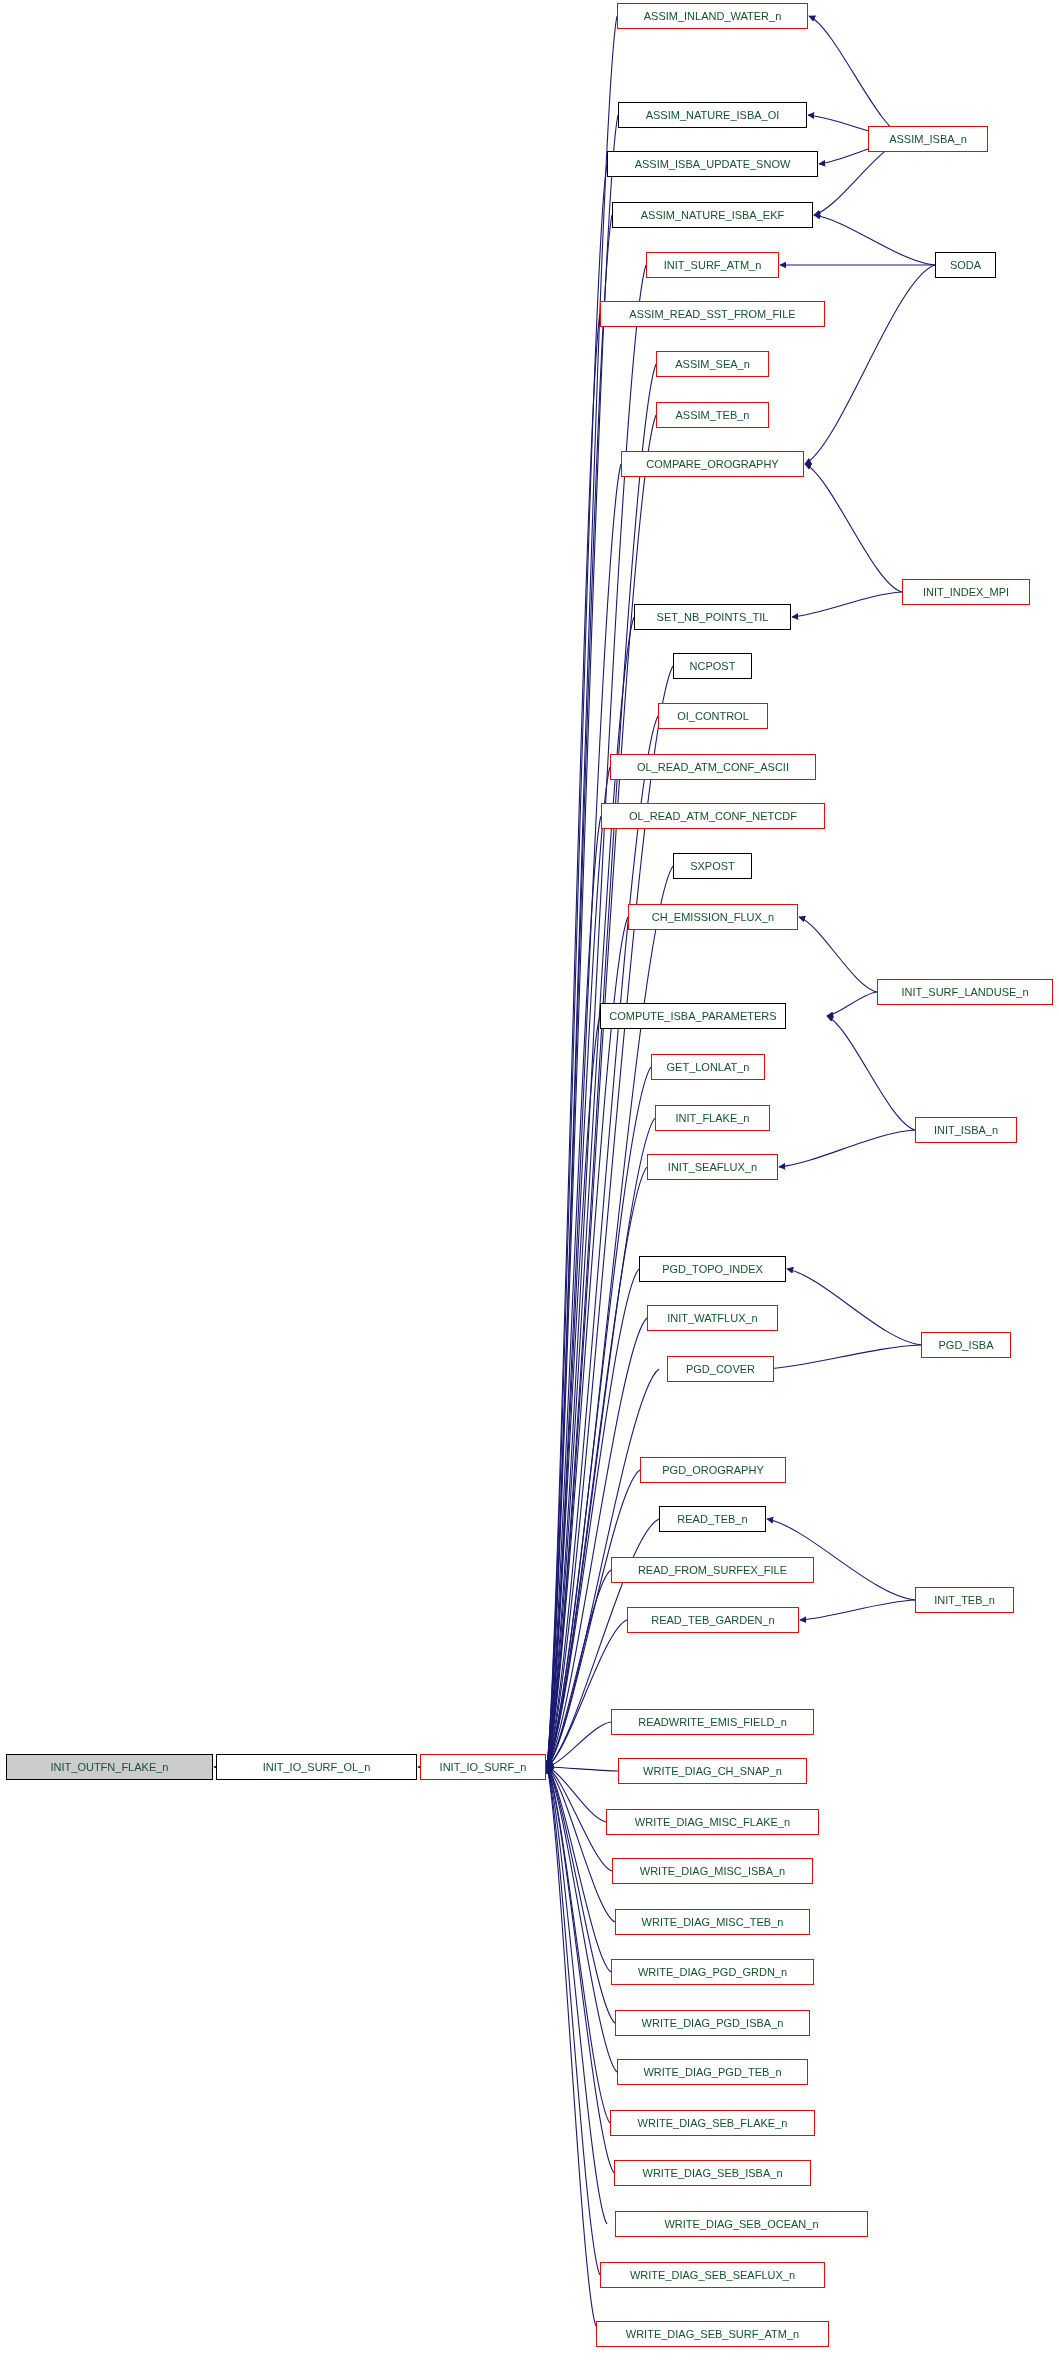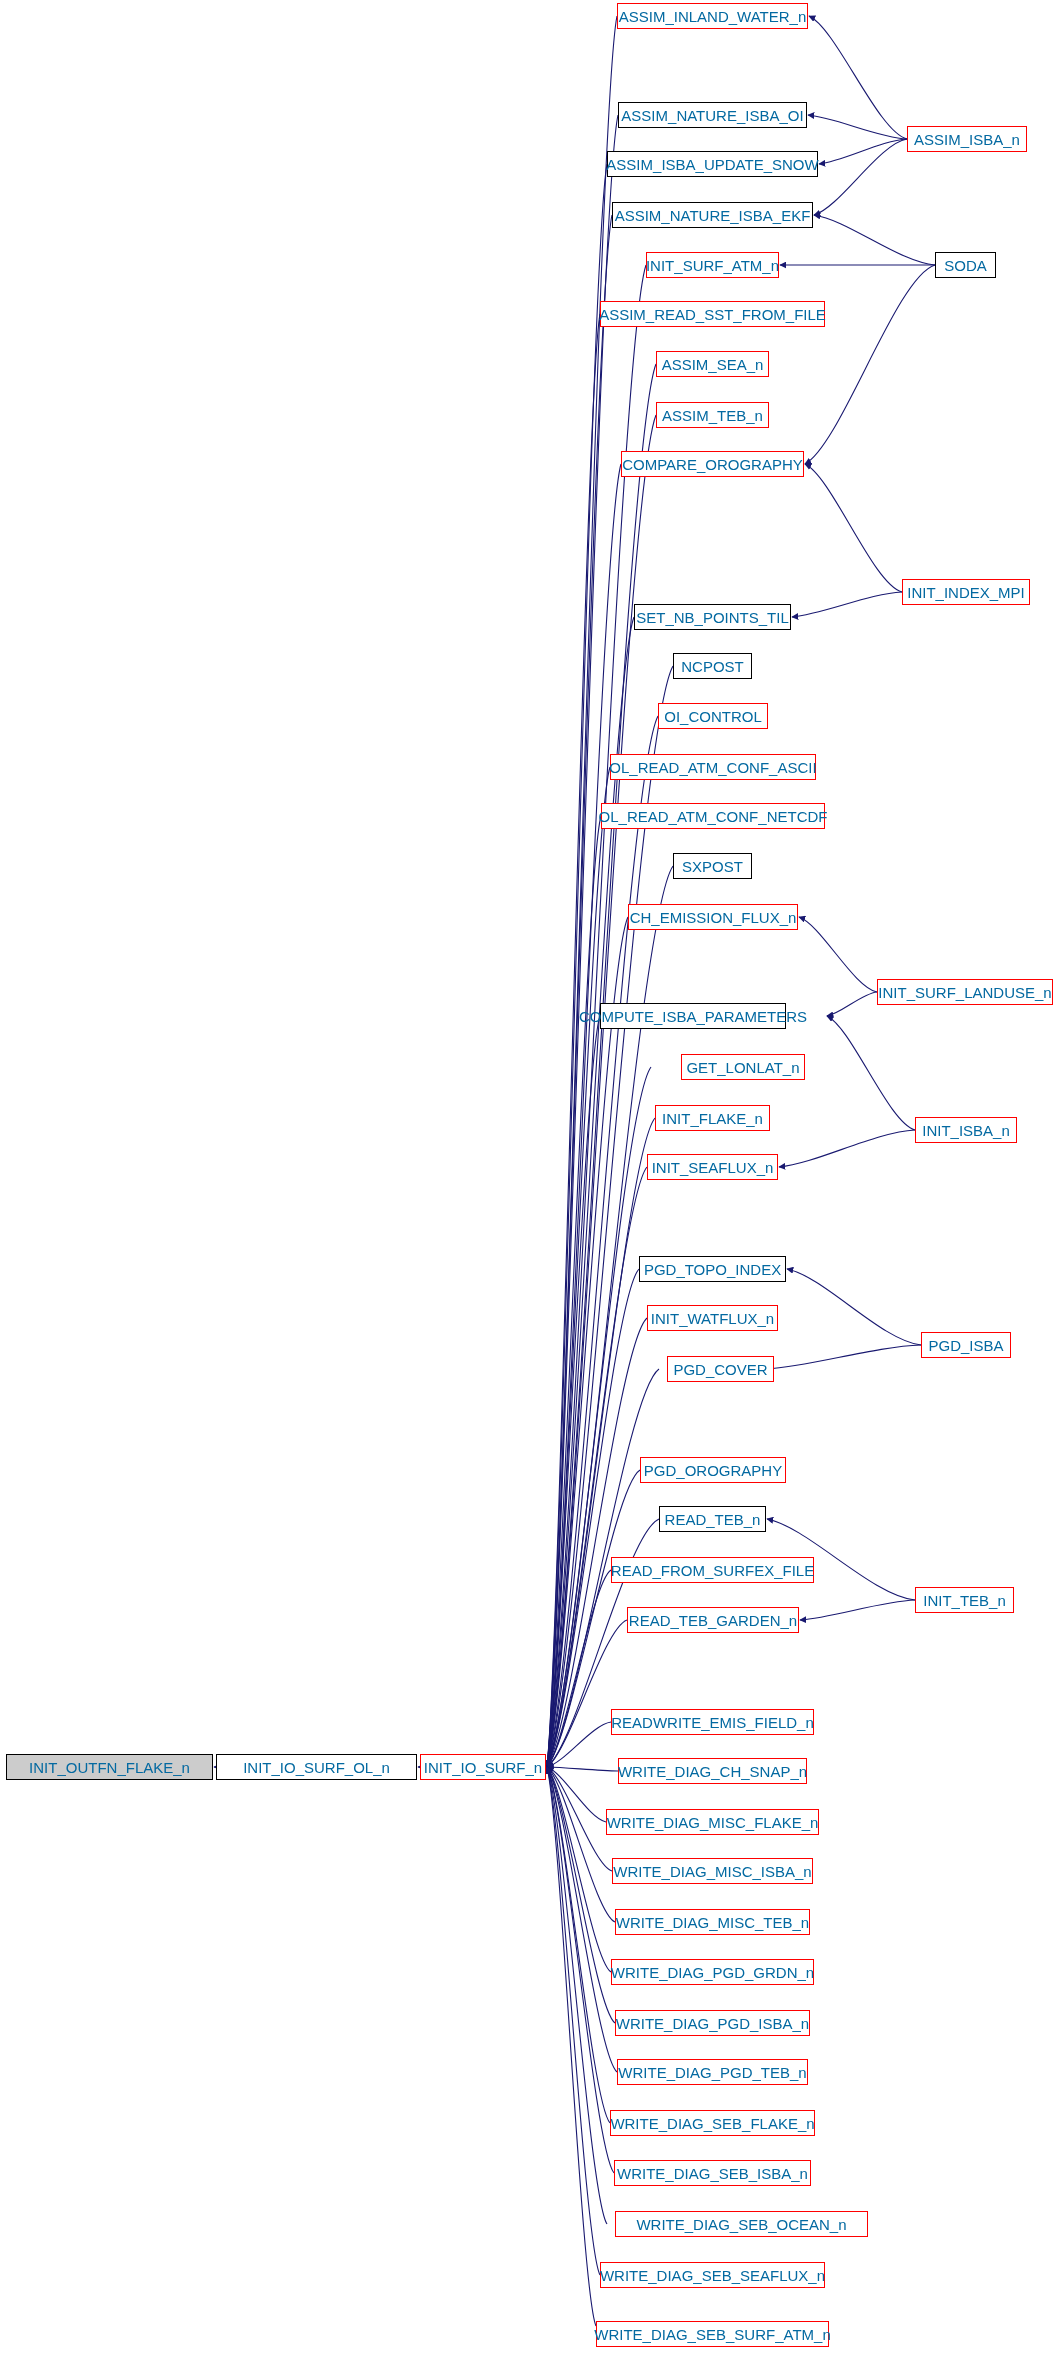--- a/index.html
+++ b/index.html
@@ -30,9 +30,9 @@
     display: flex;
     align-items: center;
     justify-content: center;
-    font-size: 15px;
+    font-size: 11px;
     line-height: 1;
-    color: #0369a1;
+    color: #14532d;
     white-space: nowrap;
     letter-spacing: 0px;
     z-index: 5;

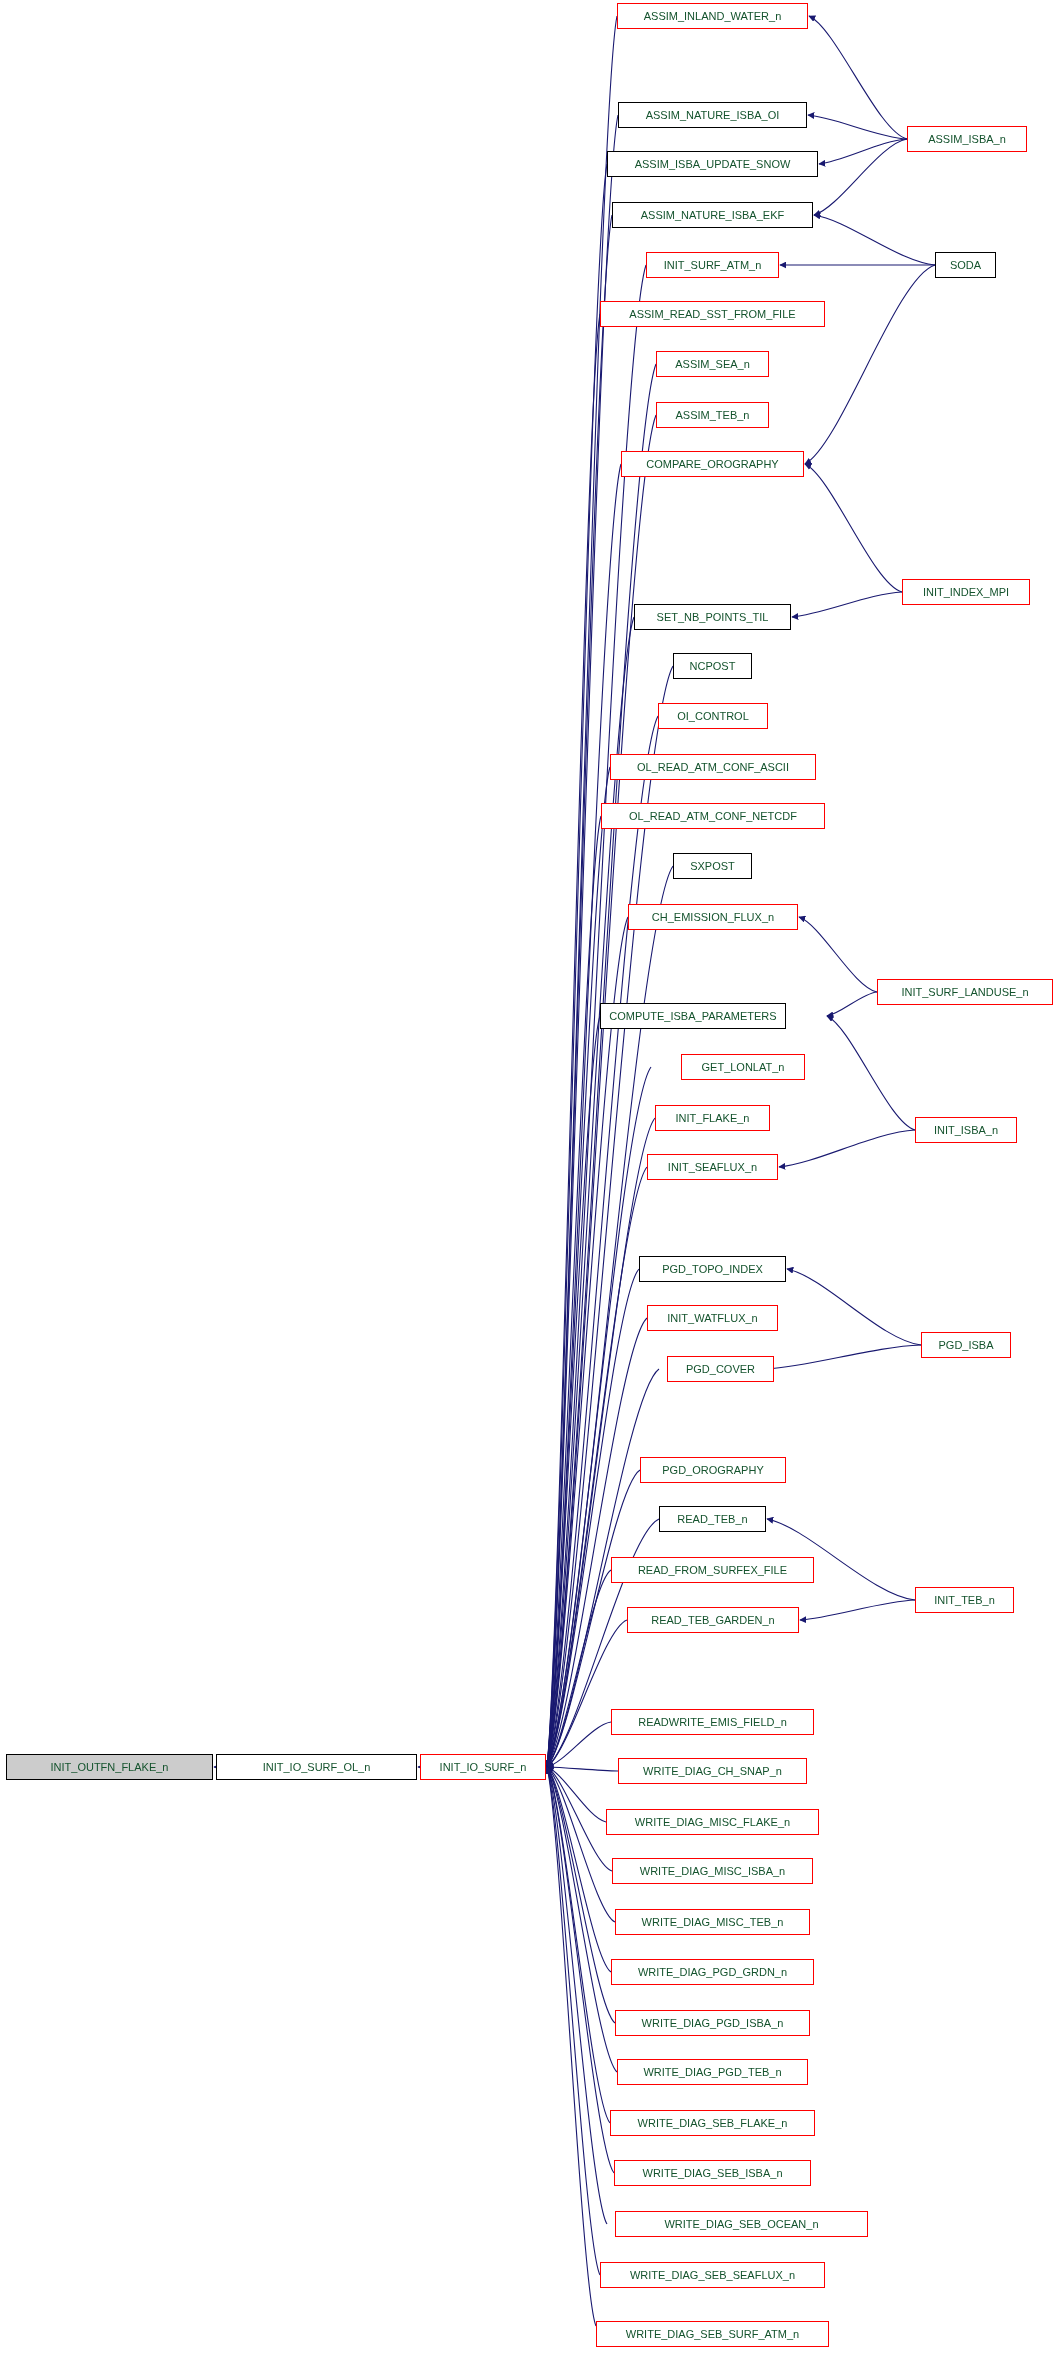--- a/index.html
+++ b/index.html
@@ -249,7 +249,7 @@
       <div class="node red" style="left: 596px; top: 2313px; width: 233px; height: 26px; margin-top: 8px;">
         <span class="node-label">WRITE_DIAG_SEB_SURF_ATM_n</span>
       </div>
-      <div class="node red" style="left: 907px; top: 126px; width: 120px; height: 26px;">
+      <div class="node red" style="left: 868px; top: 126px; width: 120px; height: 26px;">
         <span class="node-label">ASSIM_ISBA_n</span>
       </div>
       <div class="node black" style="left: 935px; top: 252px; width: 61px; height: 26px;">

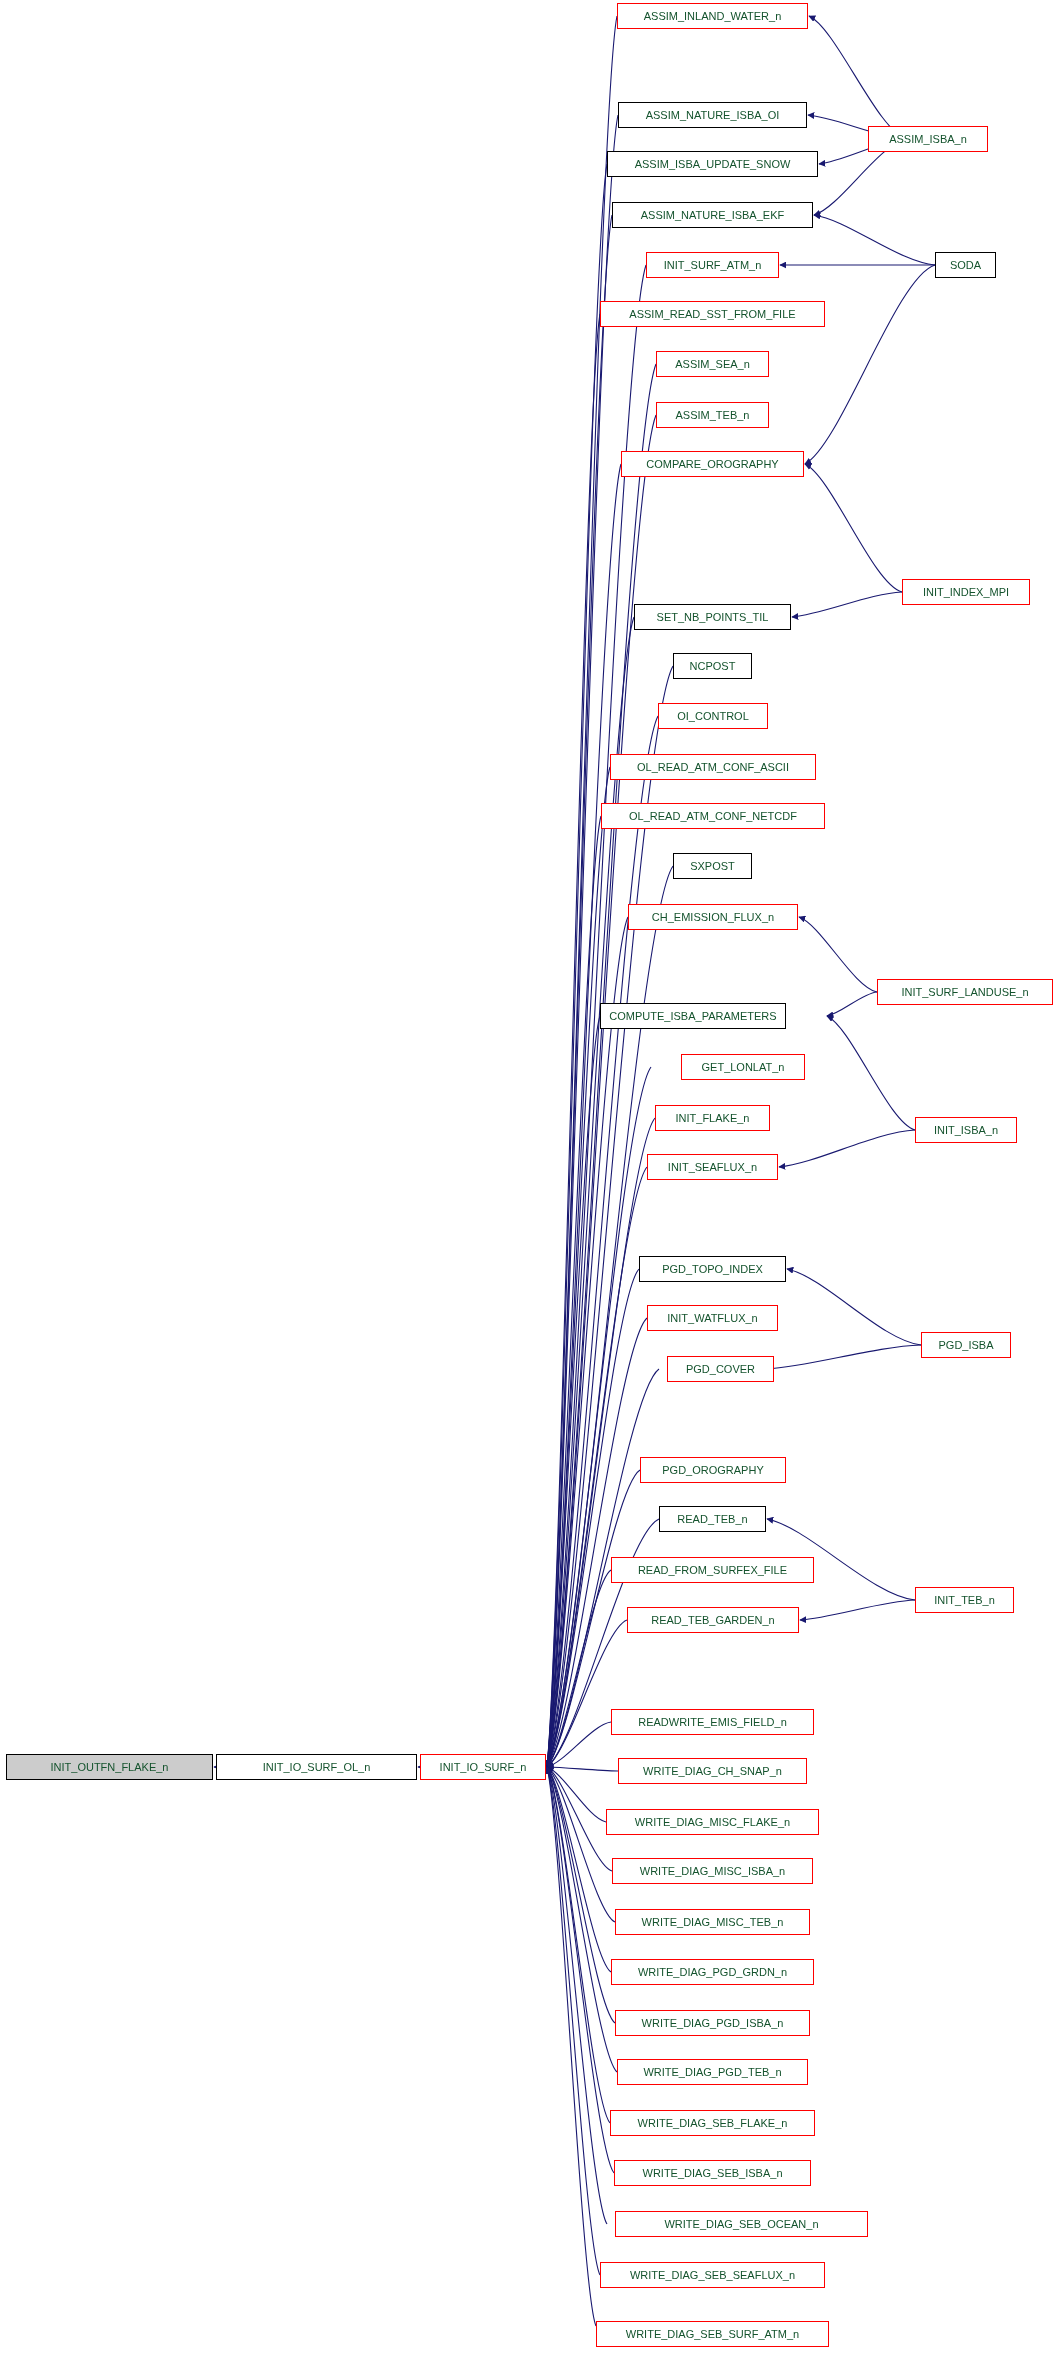--- a/index.html
+++ b/index.html
@@ -180,7 +180,7 @@
       <div class="node black" style="left: 600px; top: 1003px; width: 186px; height: 26px;">
         <span class="node-label">COMPUTE_ISBA_PARAMETERS</span>
       </div>
-      <div class="node red" style="left: 651px; top: 1054px; width: 124px; height: 26px; margin-left: 30px;">
+      <div class="node red" style="left: 651px; top: 1054px; width: 114px; height: 26px;">
         <span class="node-label">GET_LONLAT_n</span>
       </div>
       <div class="node red" style="left: 655px; top: 1105px; width: 115px; height: 26px;">

